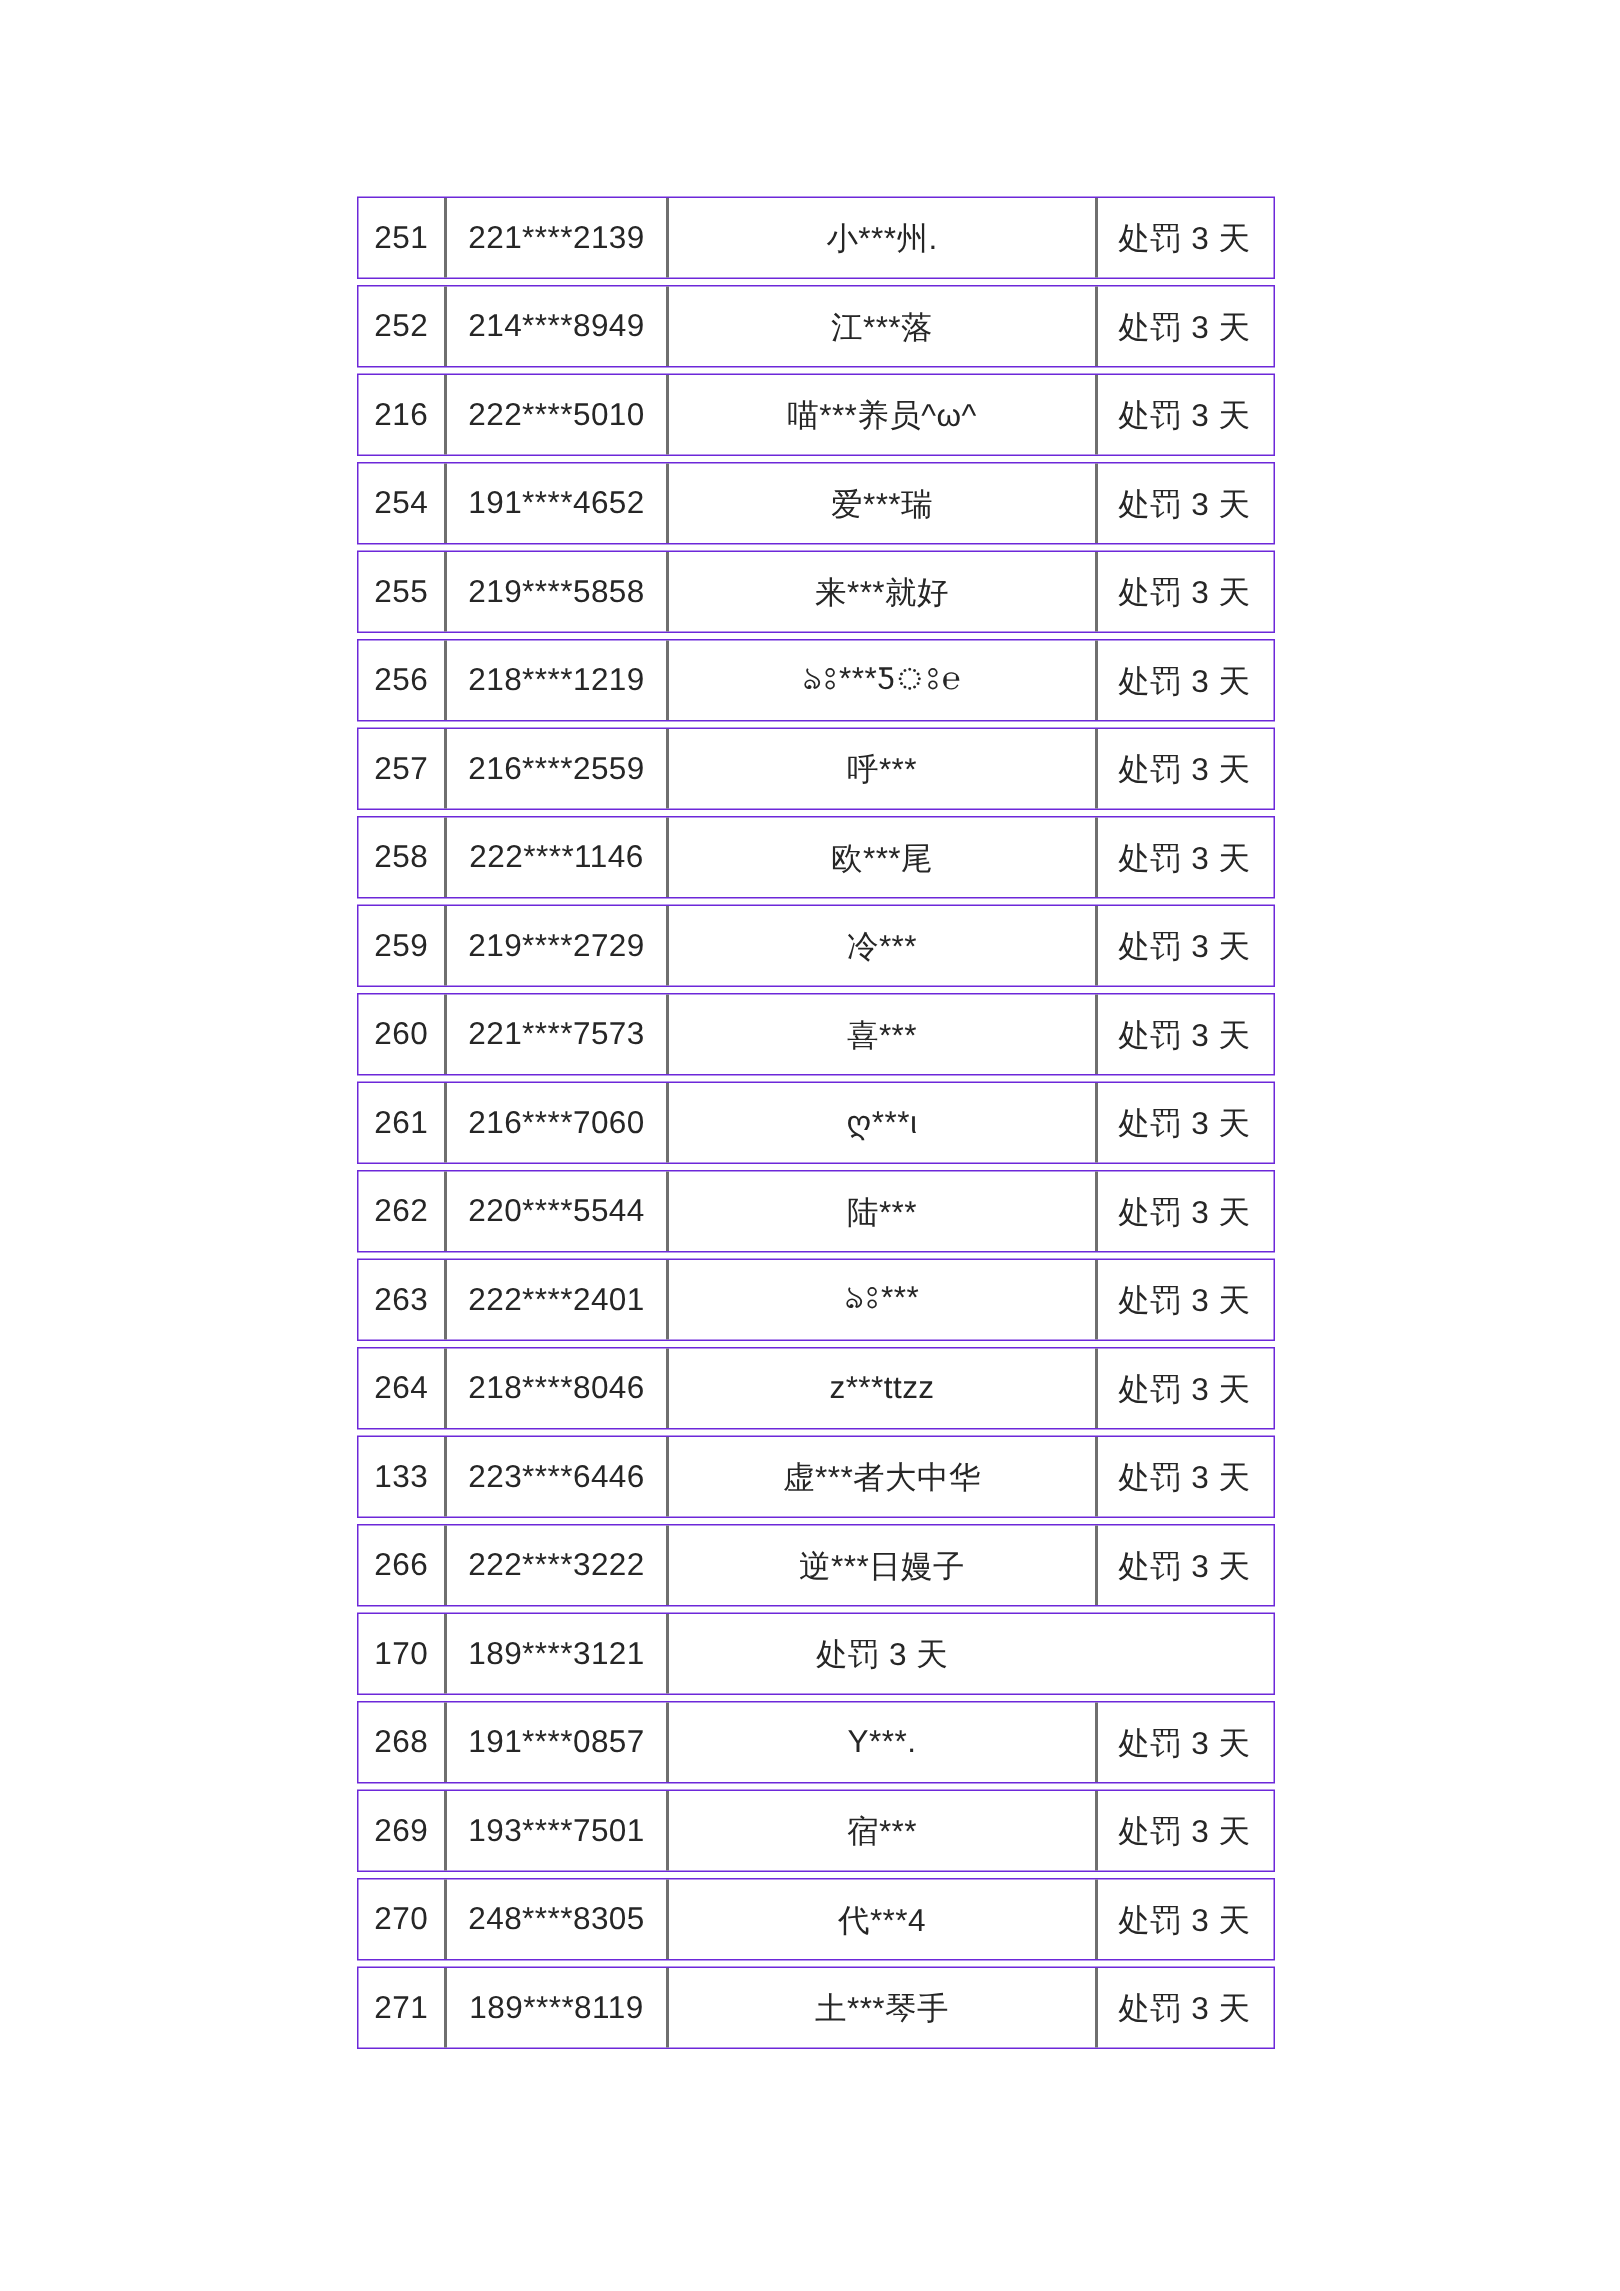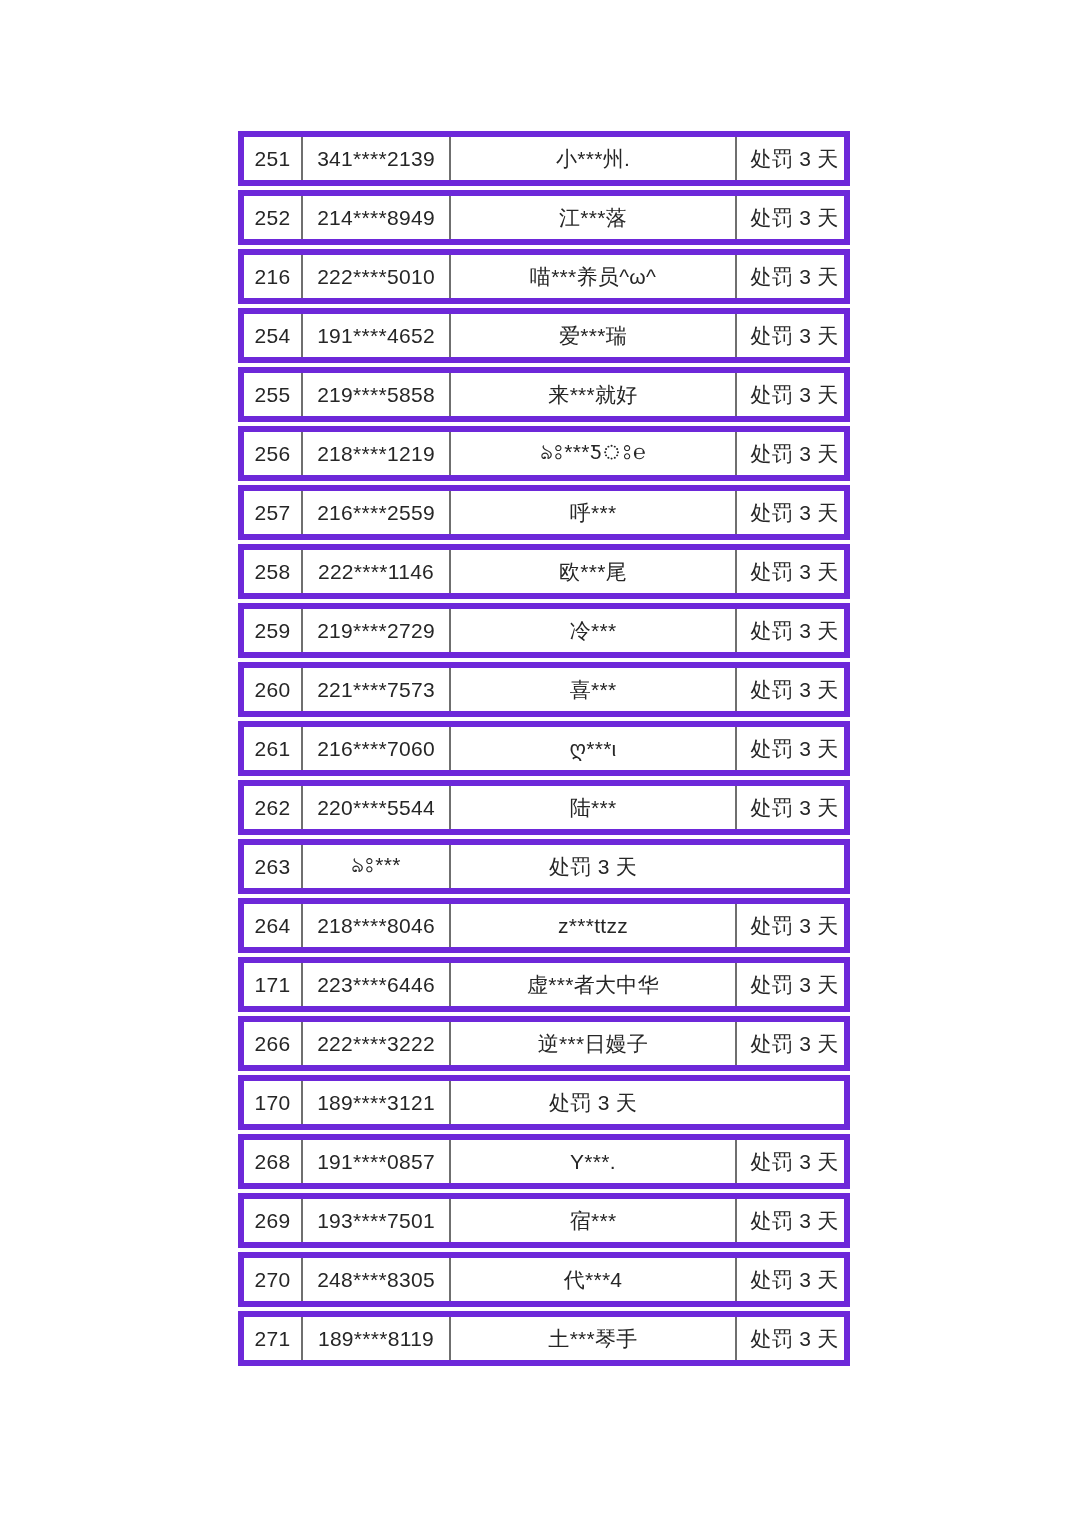--- a/index.html
+++ b/index.html
@@ -27,7 +27,7 @@
     display: grid;
     grid-template-columns: 57px 148px 286px 117px;
     height: 55px;
-    border: 6px solid #6d28d9;
+    border: 1px solid #6d28d9;
     background: #ffffff;
   }
   .cell {

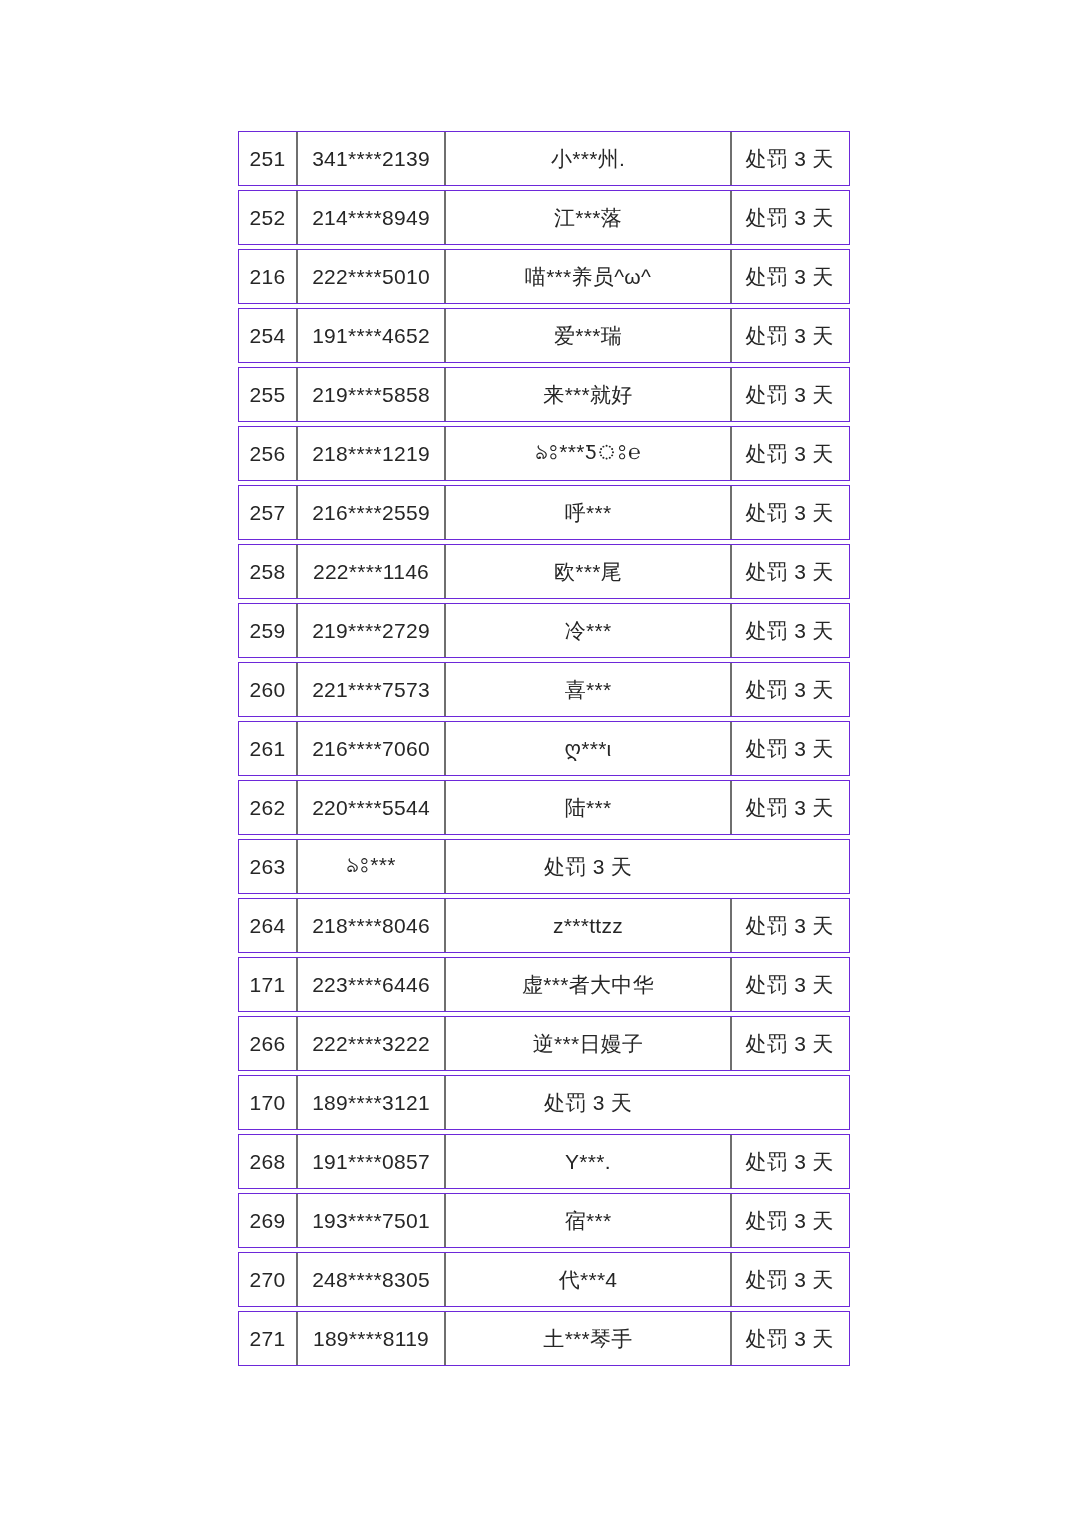--- a/index.html
+++ b/index.html
@@ -52,7 +52,7 @@
 <div class="penalty-table">
   <div class="row">
     <div class="cell">251</div>
-    <div class="cell">341****2139</div>
+    <div class="cell">221****2139</div>
     <div class="cell">小***州.</div>
     <div class="cell">处罚 3 天</div>
   </div>

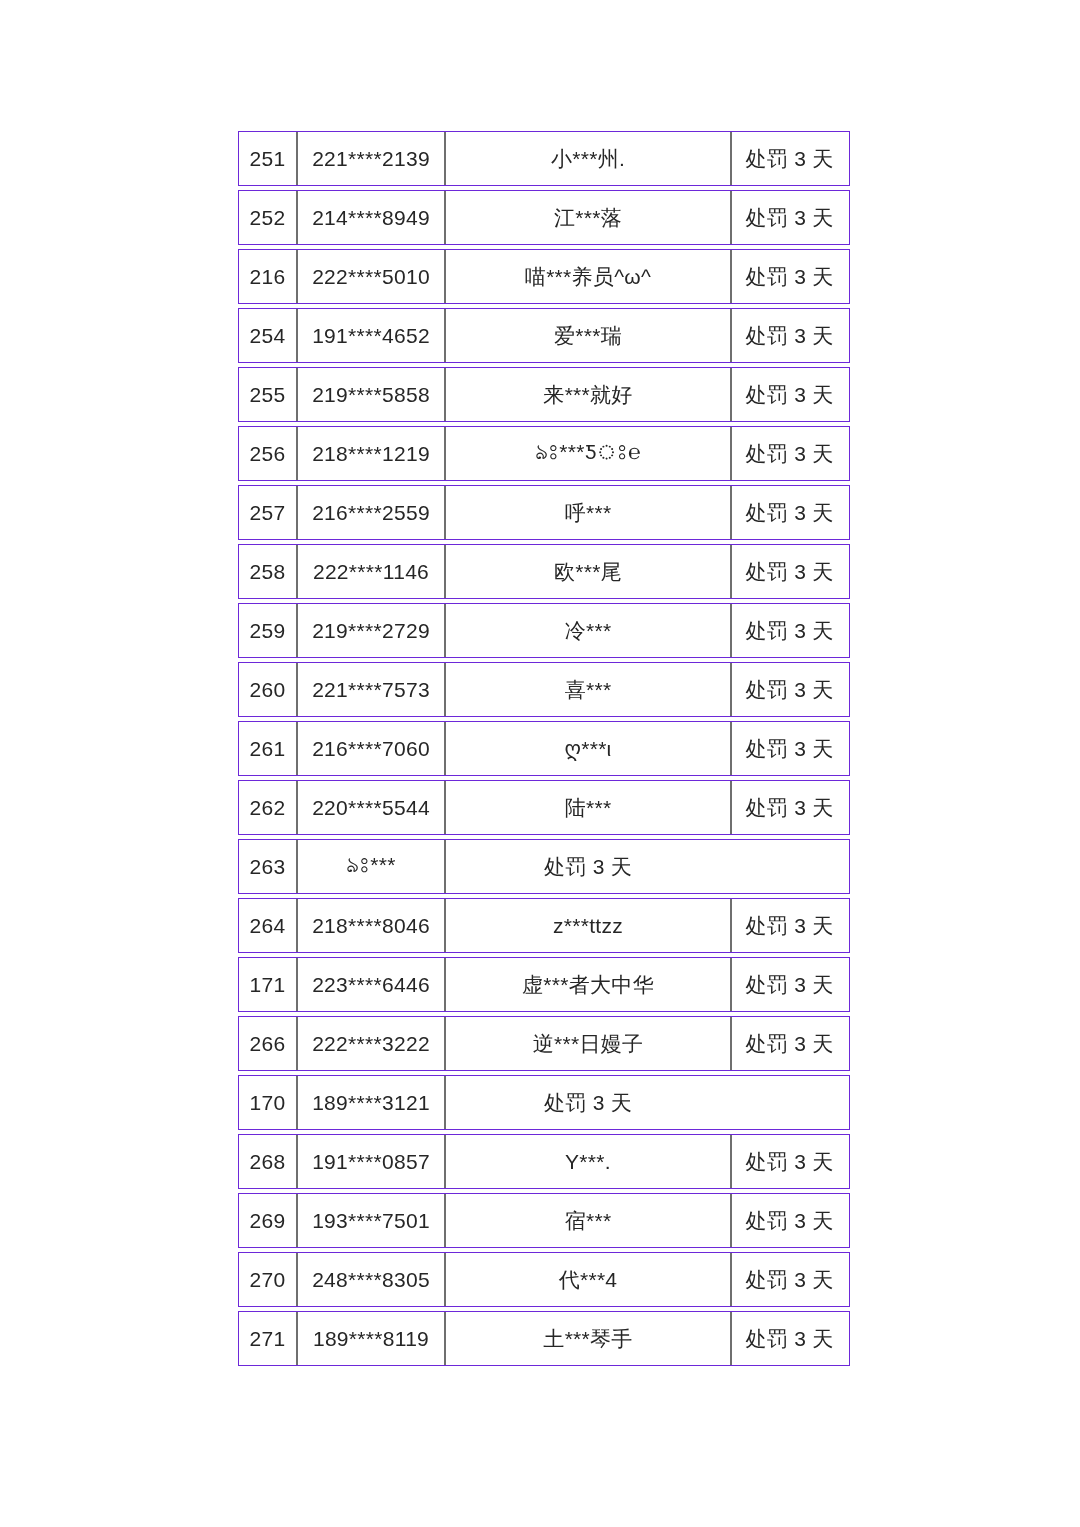--- a/index.html
+++ b/index.html
@@ -136,6 +136,7 @@
 
   <div class="row">
     <div class="cell">263</div>
+    <div class="cell">222****2401</div>
     <div class="cell">ঌঃ***</div>
     <div class="cell">处罚 3 天</div>
   </div>

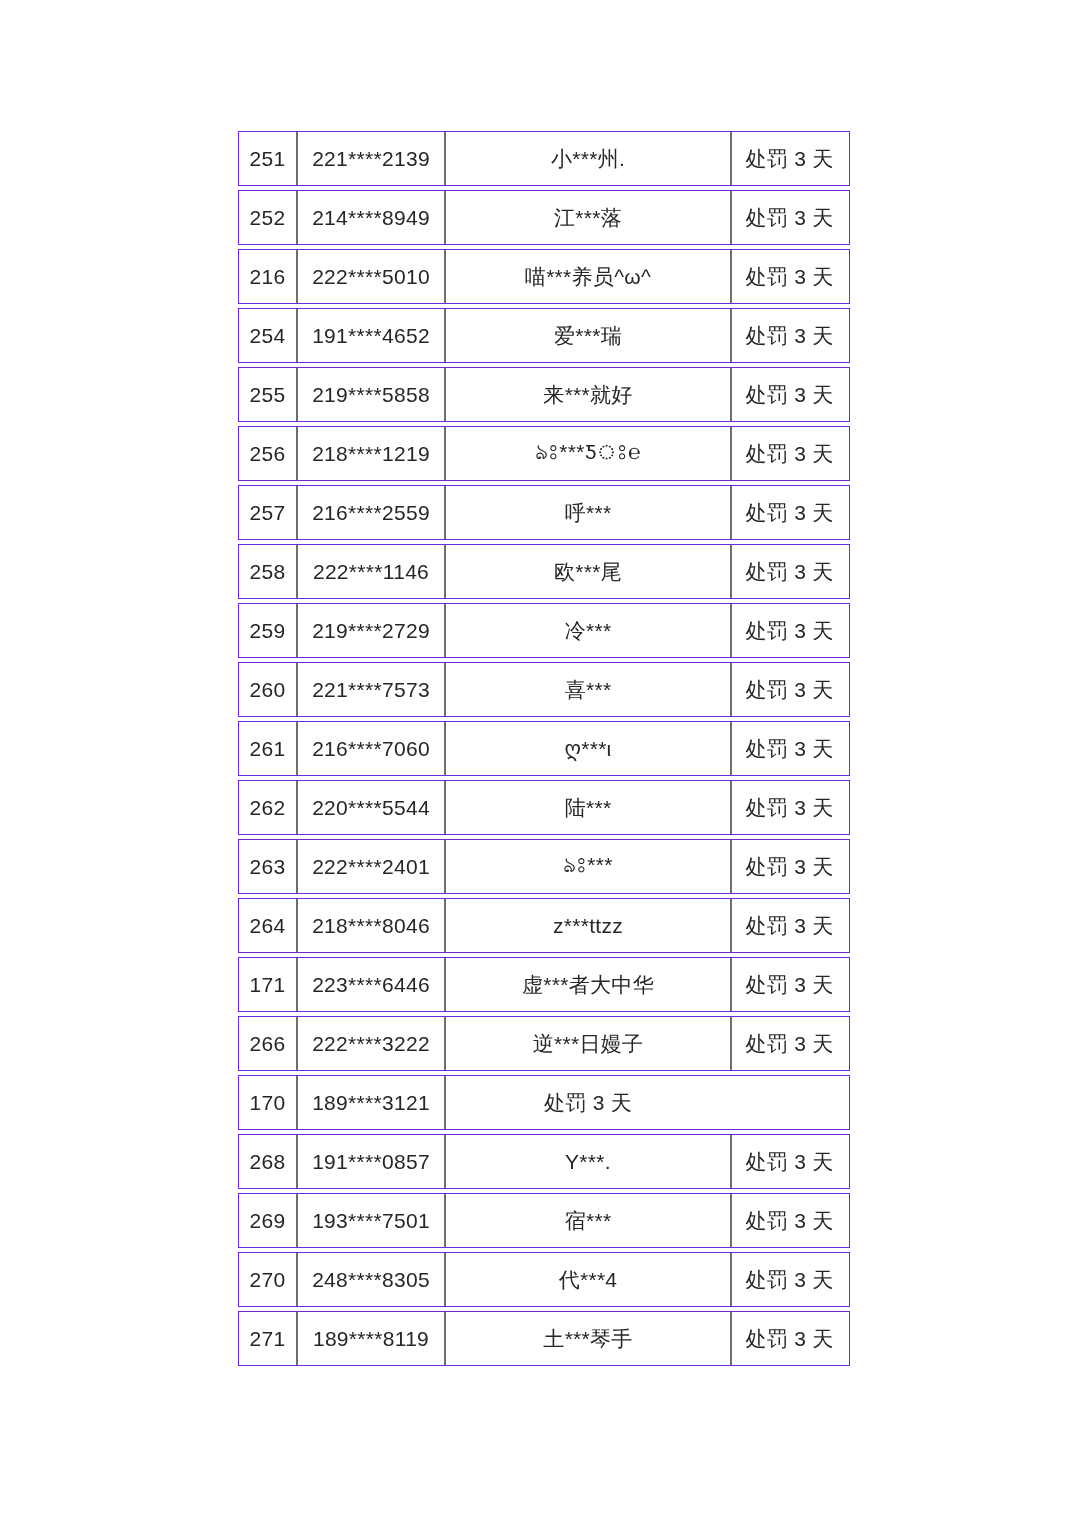--- a/index.html
+++ b/index.html
@@ -149,7 +149,7 @@
   </div>
 
   <div class="row">
-    <div class="cell">171</div>
+    <div class="cell">133</div>
     <div class="cell">223****6446</div>
     <div class="cell">虚***者大中华</div>
     <div class="cell">处罚 3 天</div>

